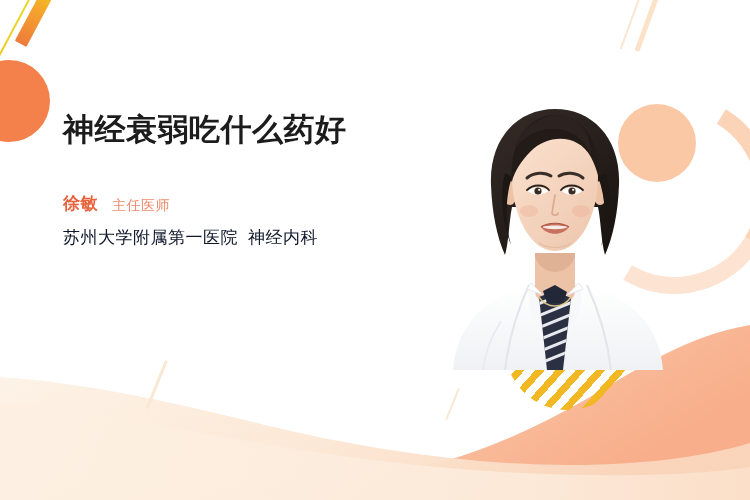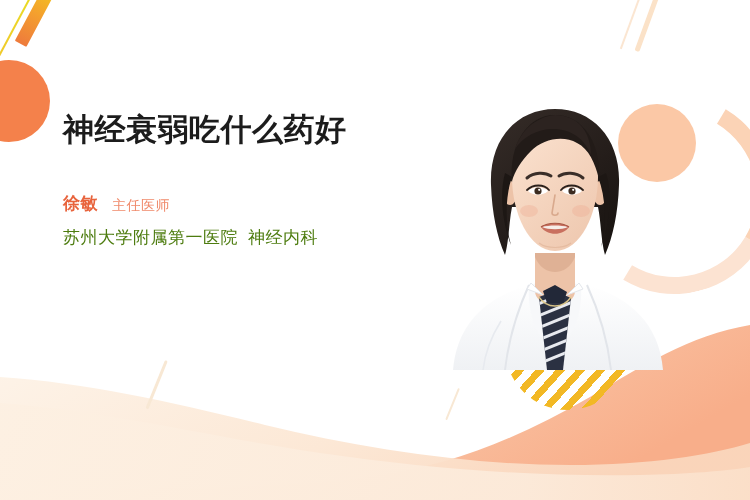--- a/index.html
+++ b/index.html
@@ -149,7 +149,7 @@
     margin-top: 11px;
     font-size: 17px;
     font-weight: 400;
-    color: #4d7c0f;
+    color: #0f172a;
     letter-spacing: 0.5px;
   }
   .affiliation .dept { margin-left: 10px; }

